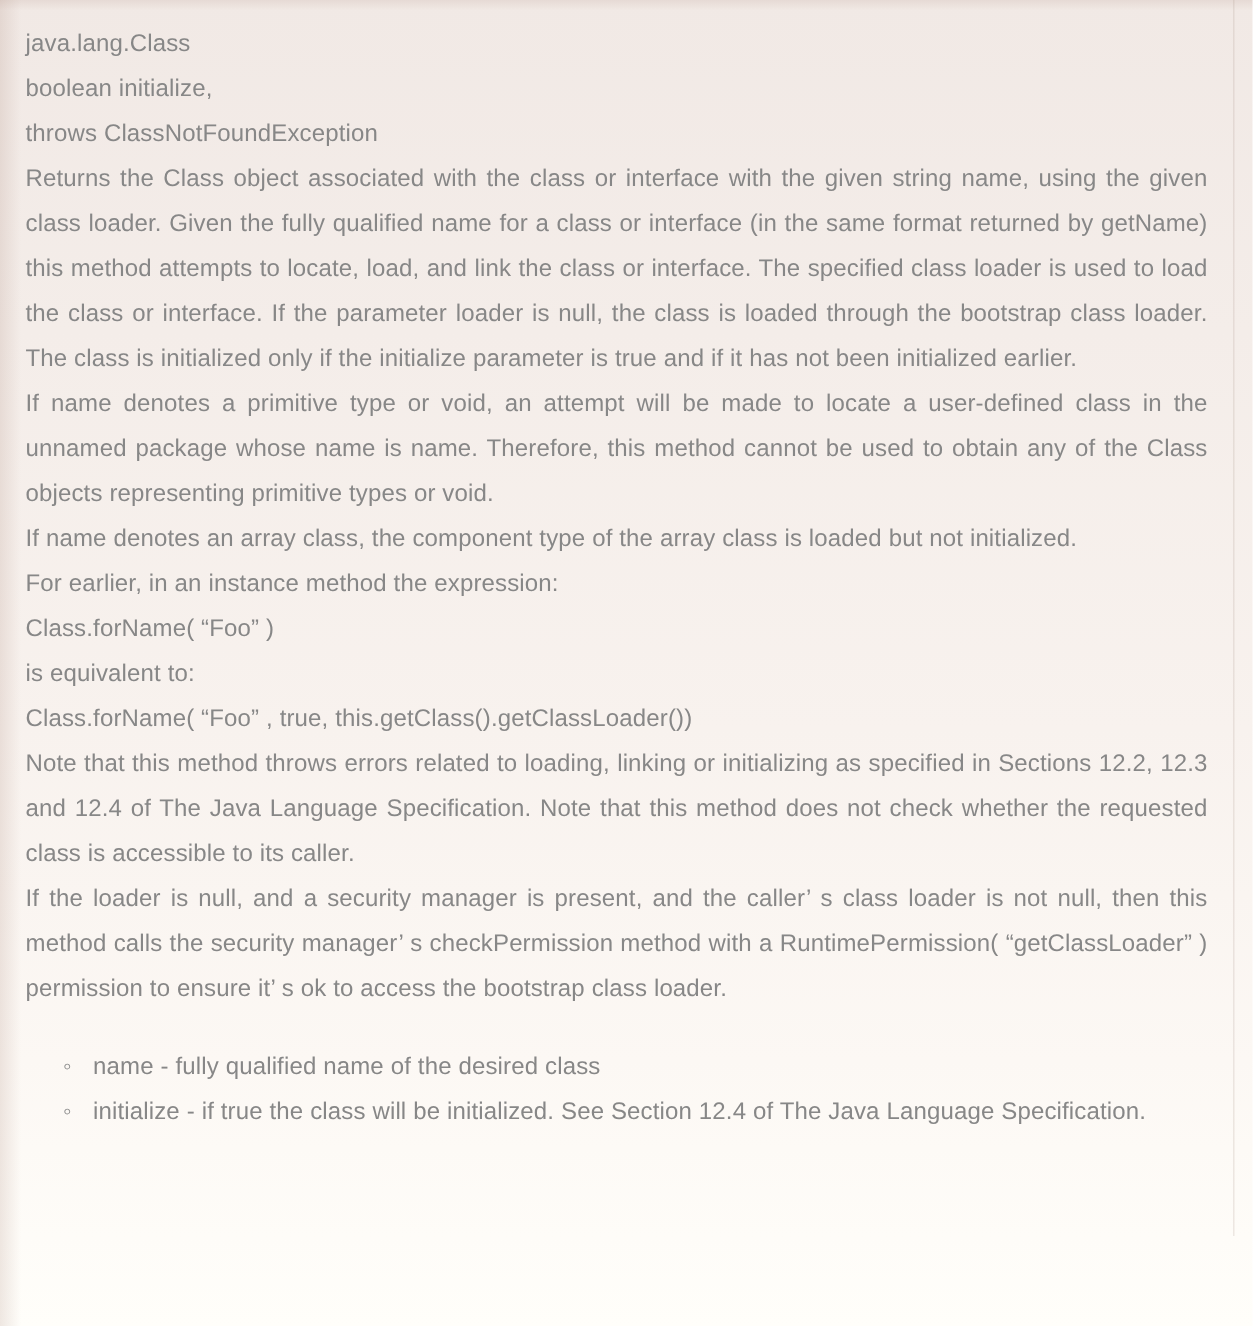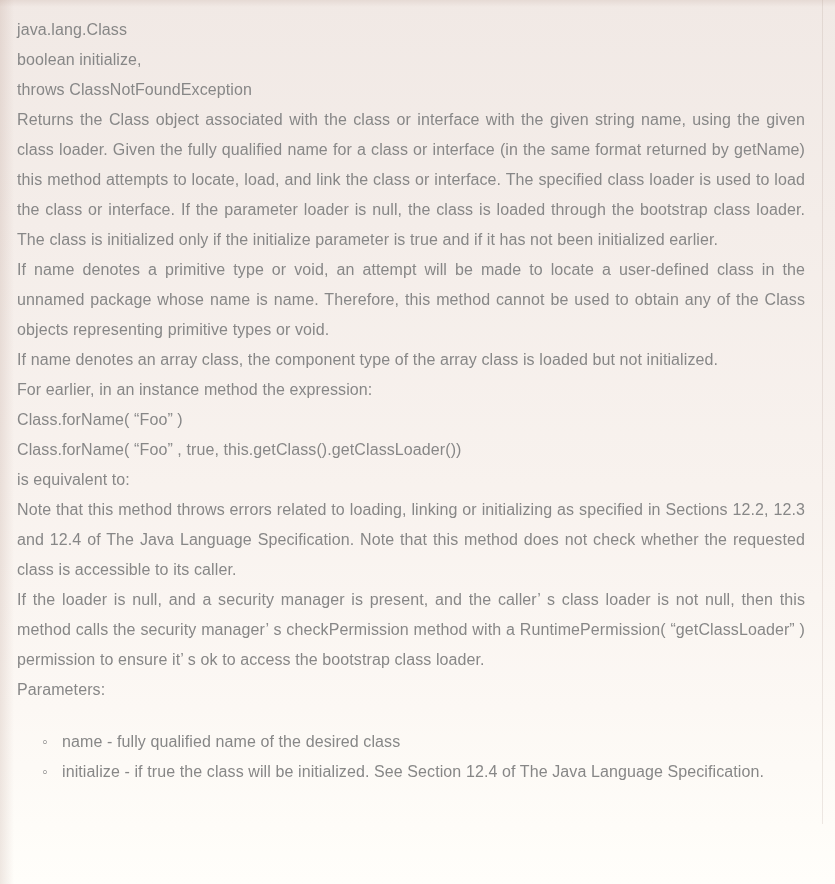--- a/index.html
+++ b/index.html
@@ -85,8 +85,8 @@
   <p>If name denotes an array class, the component type of the array class is loaded but not initialized.</p>
   <p>For earlier, in an instance method the expression:</p>
   <p>Class.forName( “Foo” )</p>
+  <p>is equivalent to:</p>
   <p>Class.forName( “Foo” , true, this.getClass().getClassLoader())</p>
-  <p>is equivalent to:</p>
   <p>Note that this method throws errors related to loading, linking or initializing as specified in Sections 12.2, 12.3 and 12.4 of The Java Language Specification. Note that this method does not check whether the requested class is accessible to its caller.</p>
   <p>If the loader is null, and a security manager is present, and the caller’ s class loader is not null, then this method calls the security manager’ s checkPermission method with a RuntimePermission( “getClassLoader” ) permission to ensure it’ s ok to access the bootstrap class loader.</p>
   <p>Parameters:</p>

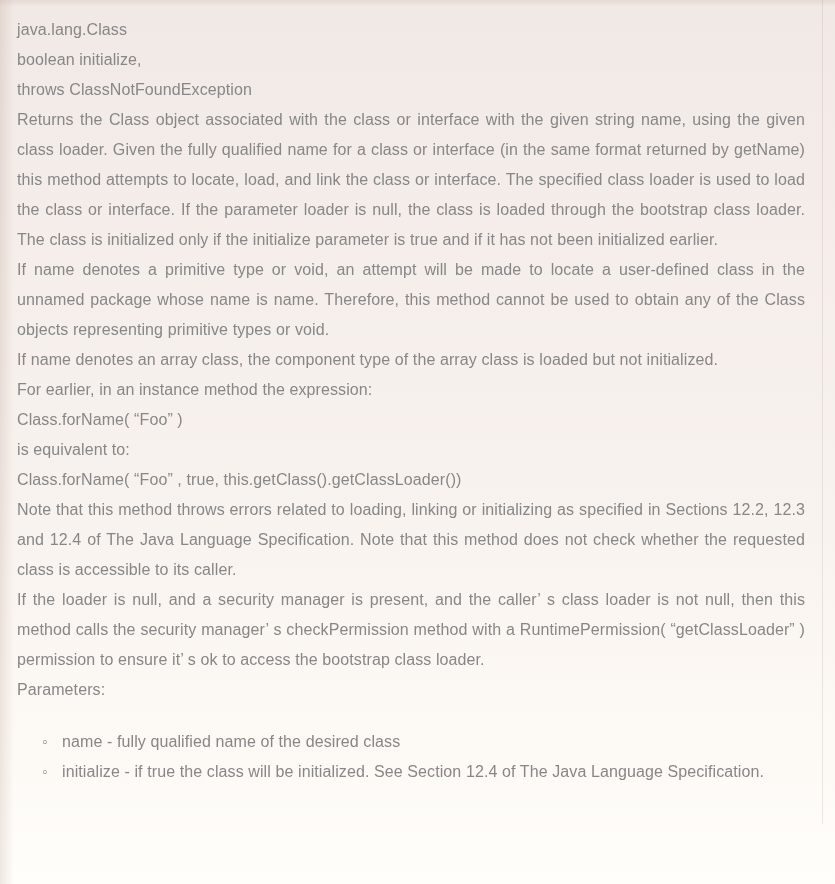--- a/index.html
+++ b/index.html
@@ -89,7 +89,6 @@
   <p>Class.forName( “Foo” , true, this.getClass().getClassLoader())</p>
   <p>Note that this method throws errors related to loading, linking or initializing as specified in Sections 12.2, 12.3 and 12.4 of The Java Language Specification. Note that this method does not check whether the requested class is accessible to its caller.</p>
   <p>If the loader is null, and a security manager is present, and the caller’ s class loader is not null, then this method calls the security manager’ s checkPermission method with a RuntimePermission( “getClassLoader” ) permission to ensure it’ s ok to access the bootstrap class loader.</p>
-  <p>Parameters:</p>
 
   <ul class="params-list">
     <li>

